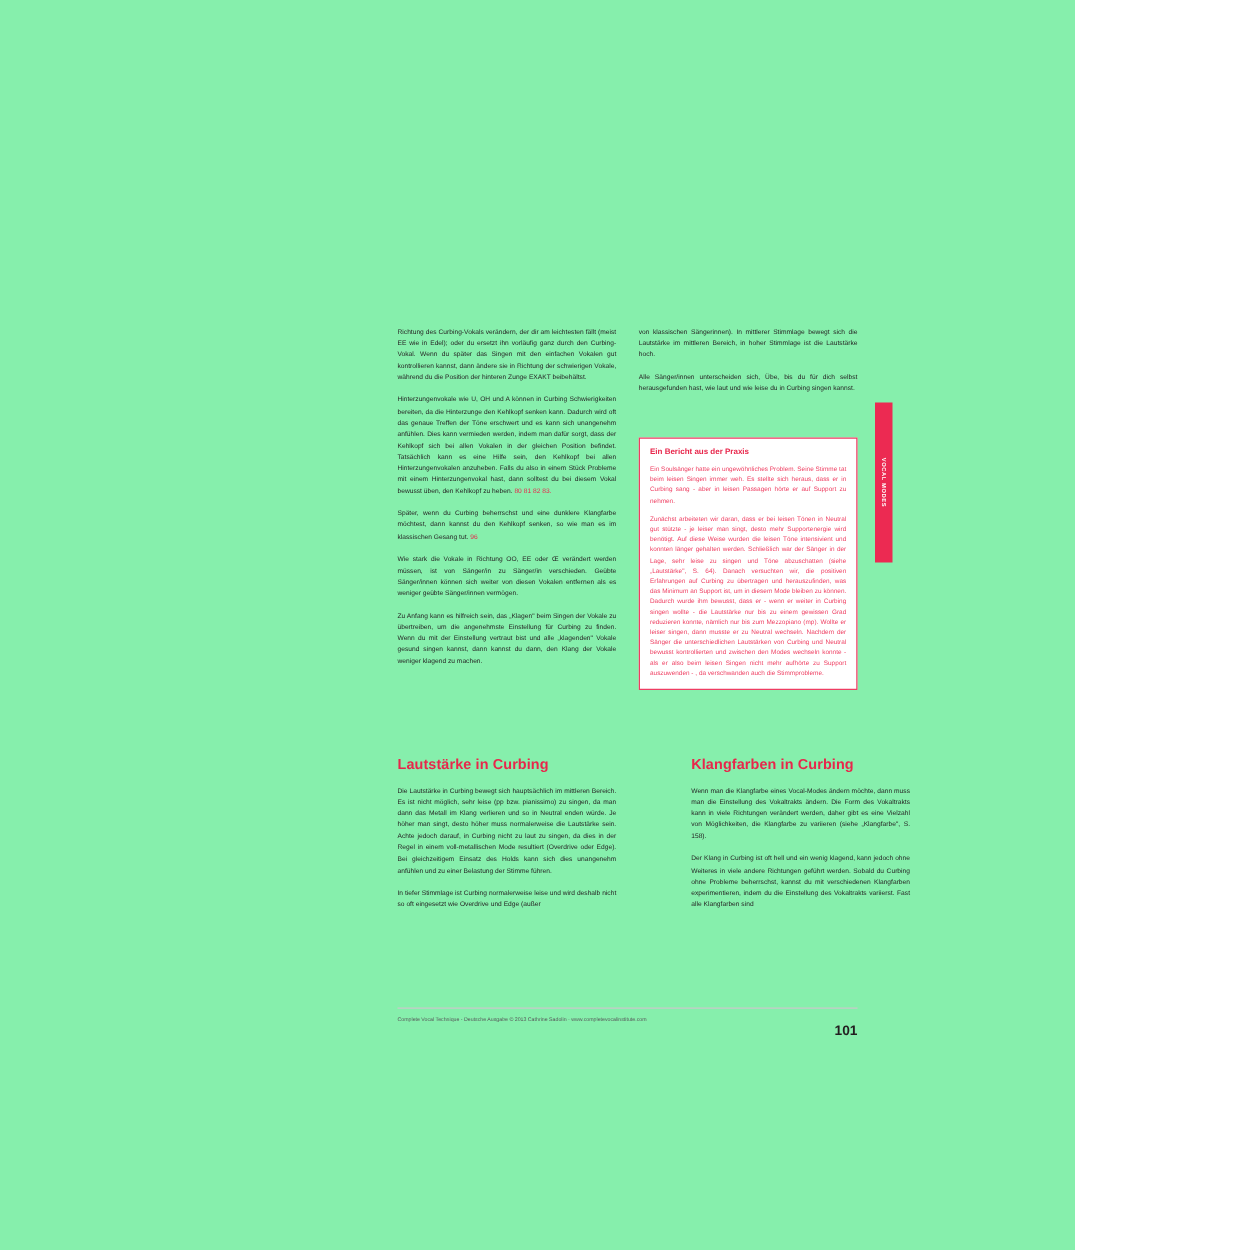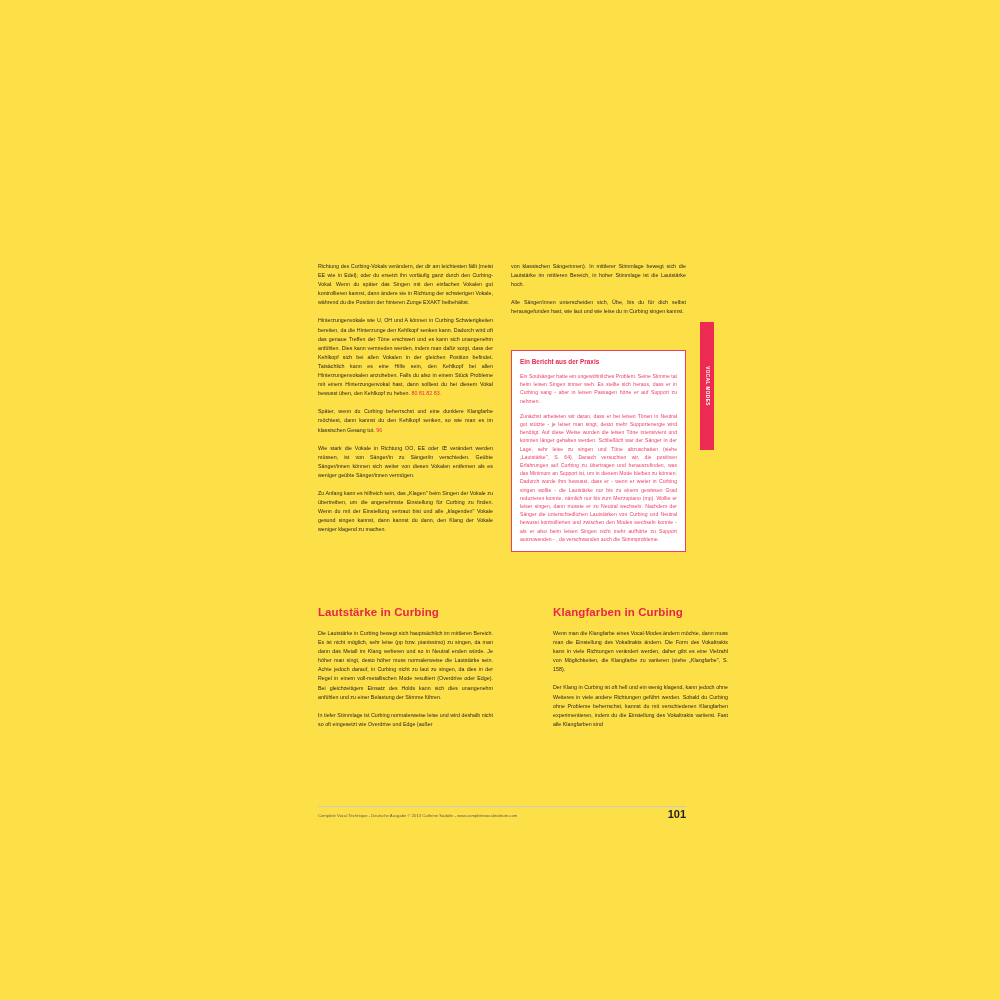--- a/index.html
+++ b/index.html
@@ -18,9 +18,9 @@
   .page {
     position: absolute;
     left: 0; top: 0;
-    width: 1000px;
+    width: 860px;
     height: 1000px;
-    background: #fde047;
+    background: #86efac;
   }
   .page-inner {
     position: absolute;

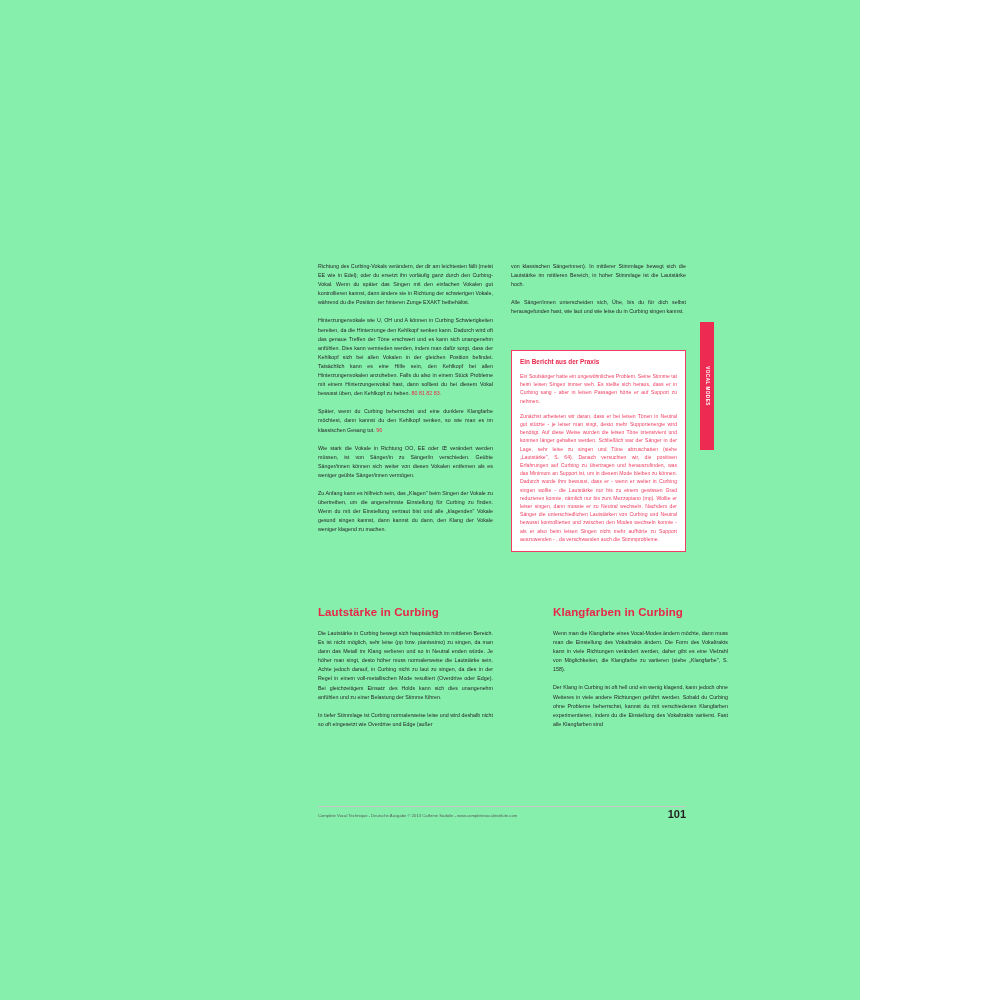--- a/index.html
+++ b/index.html
@@ -140,7 +140,7 @@
   .page-number {
     position: absolute;
     right: 0;
-    top: 1px;
+    top: 12px;
     font-size: 11px;
     font-weight: bold;
     color: #231f20;

